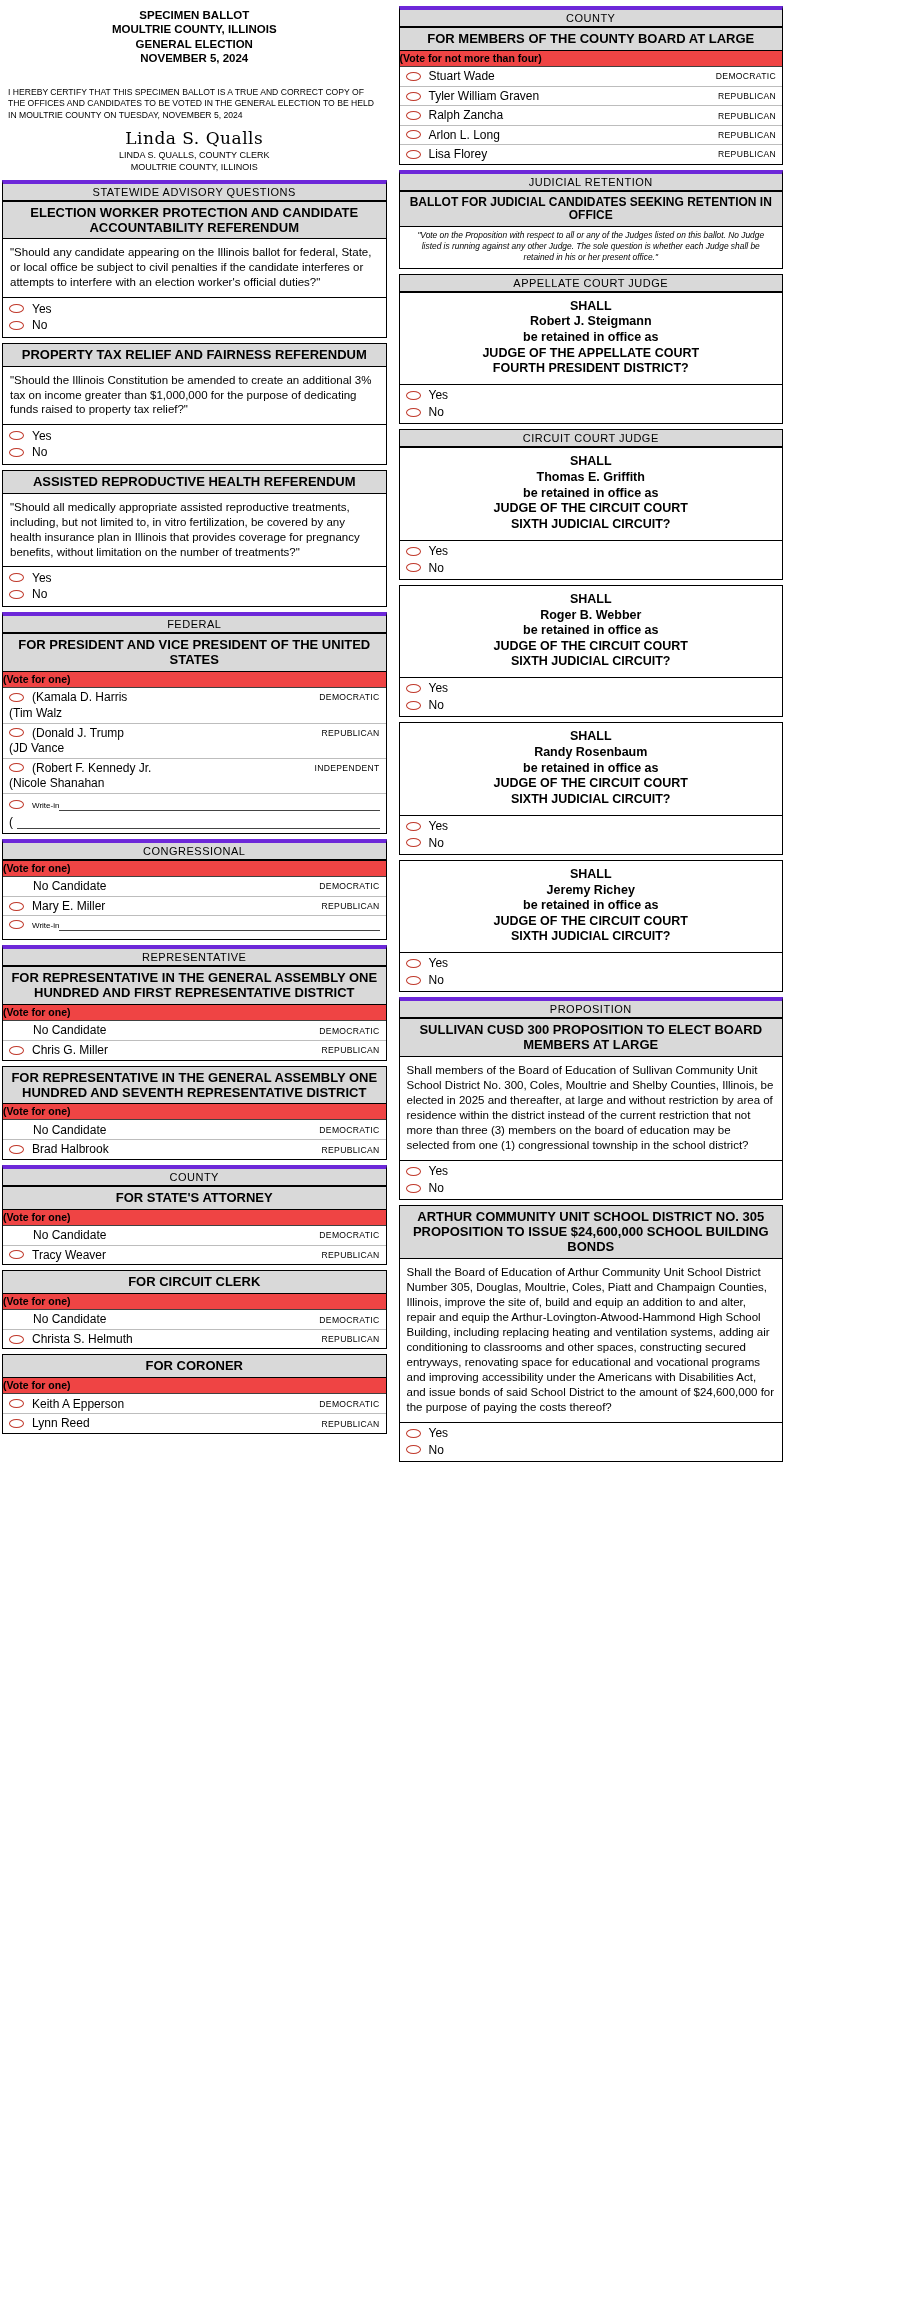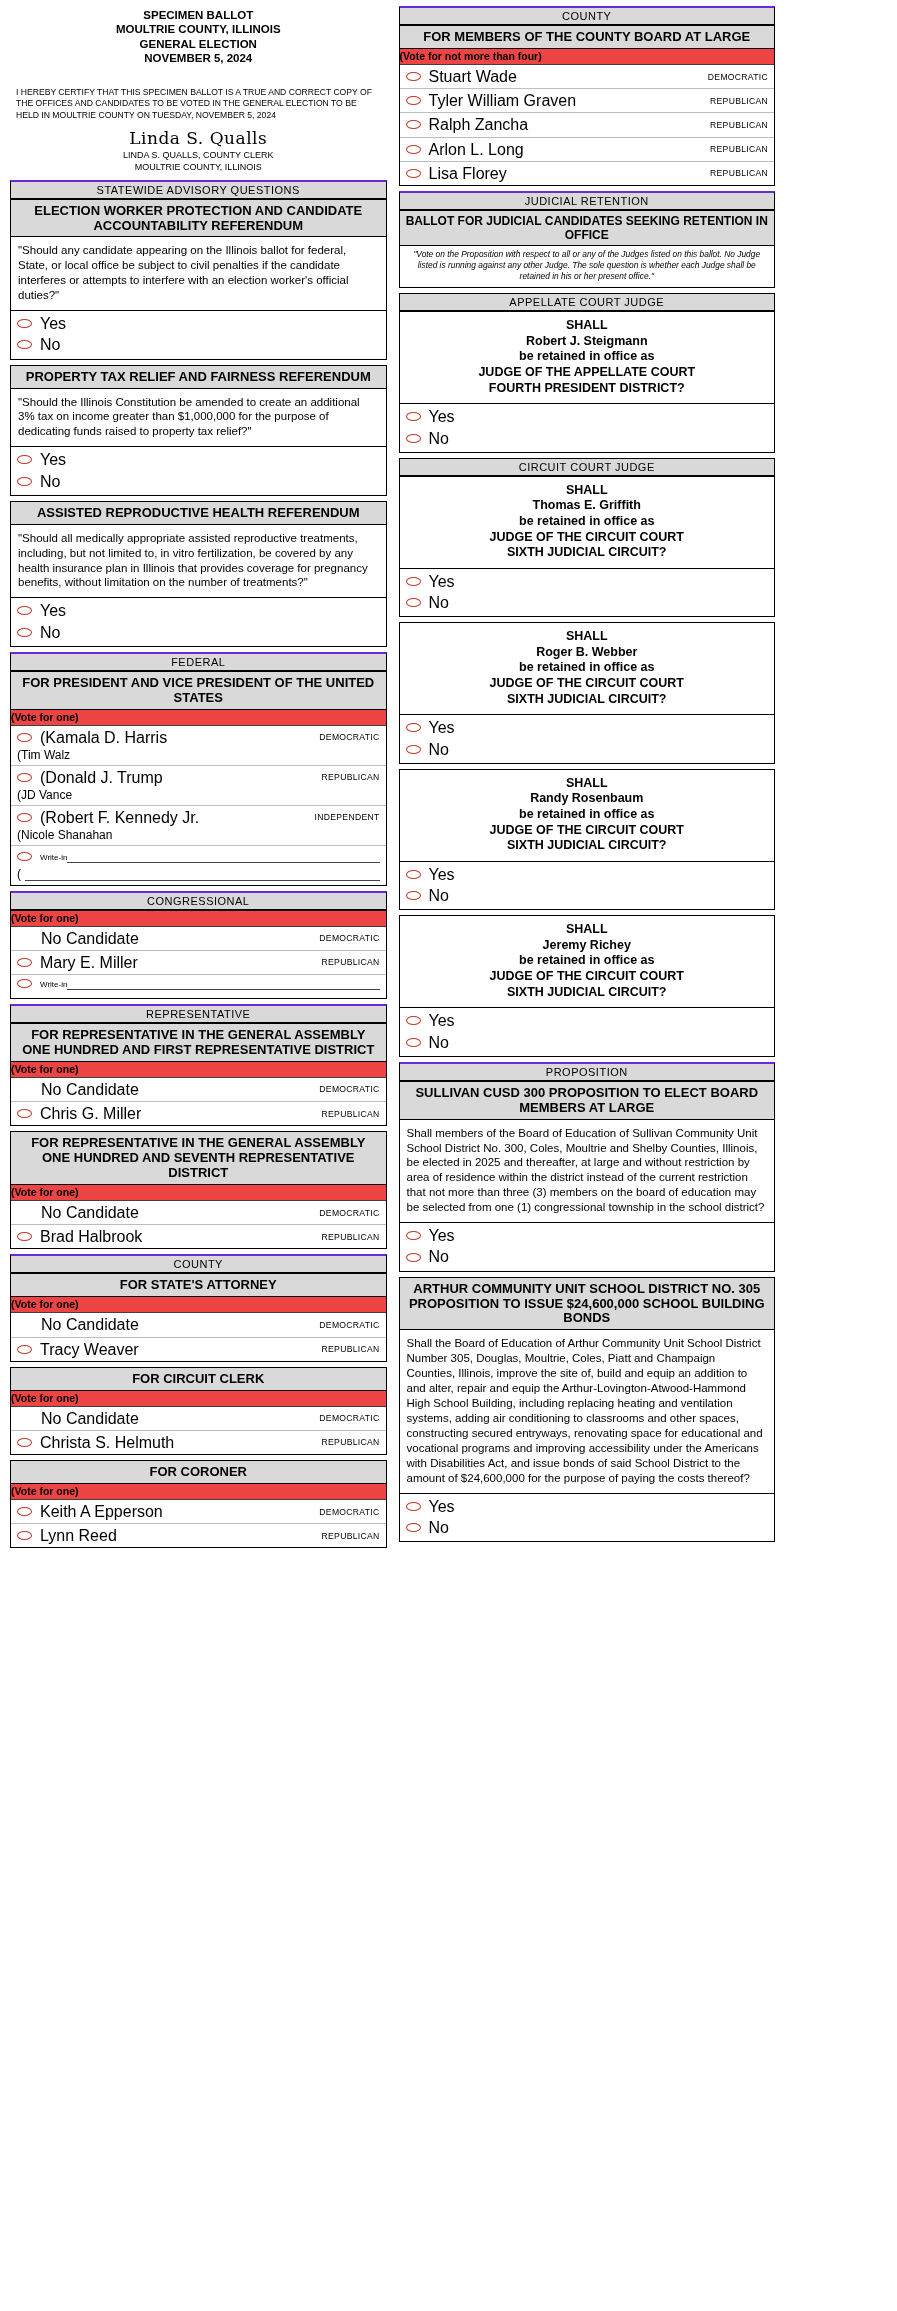--- a/index.html
+++ b/index.html
@@ -12,7 +12,7 @@
   .page {
     width: 783px;
     min-height: 2311px;
-    padding: 6px 8px;
+    padding: 6px 0;
     display: flex;
     gap: 12px;
     align-items: flex-start;

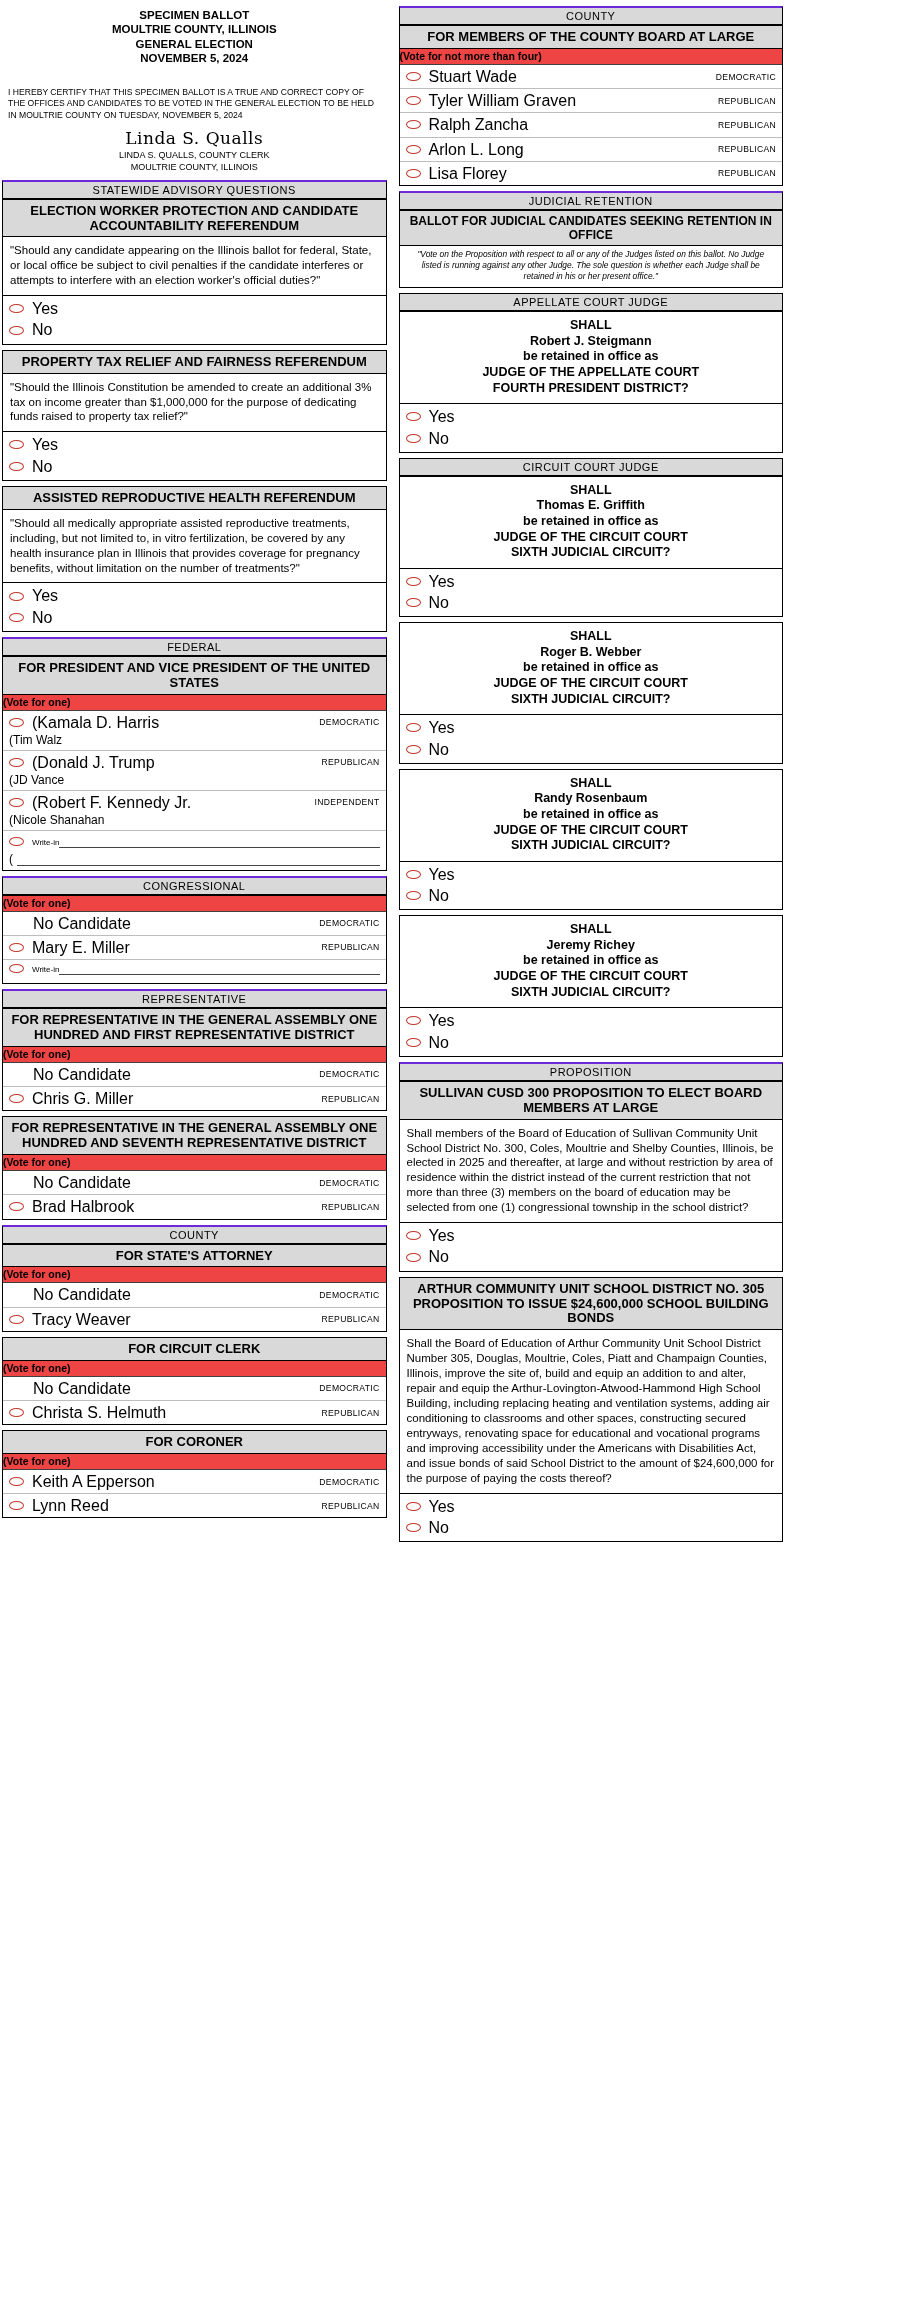--- a/index.html
+++ b/index.html
@@ -29,7 +29,7 @@
     margin-bottom: 0;
   }
   .band-top-rule {
-    border-top: 2px solid #6d28d9;
+    border-top: 4px solid #6d28d9;
   }
 
   

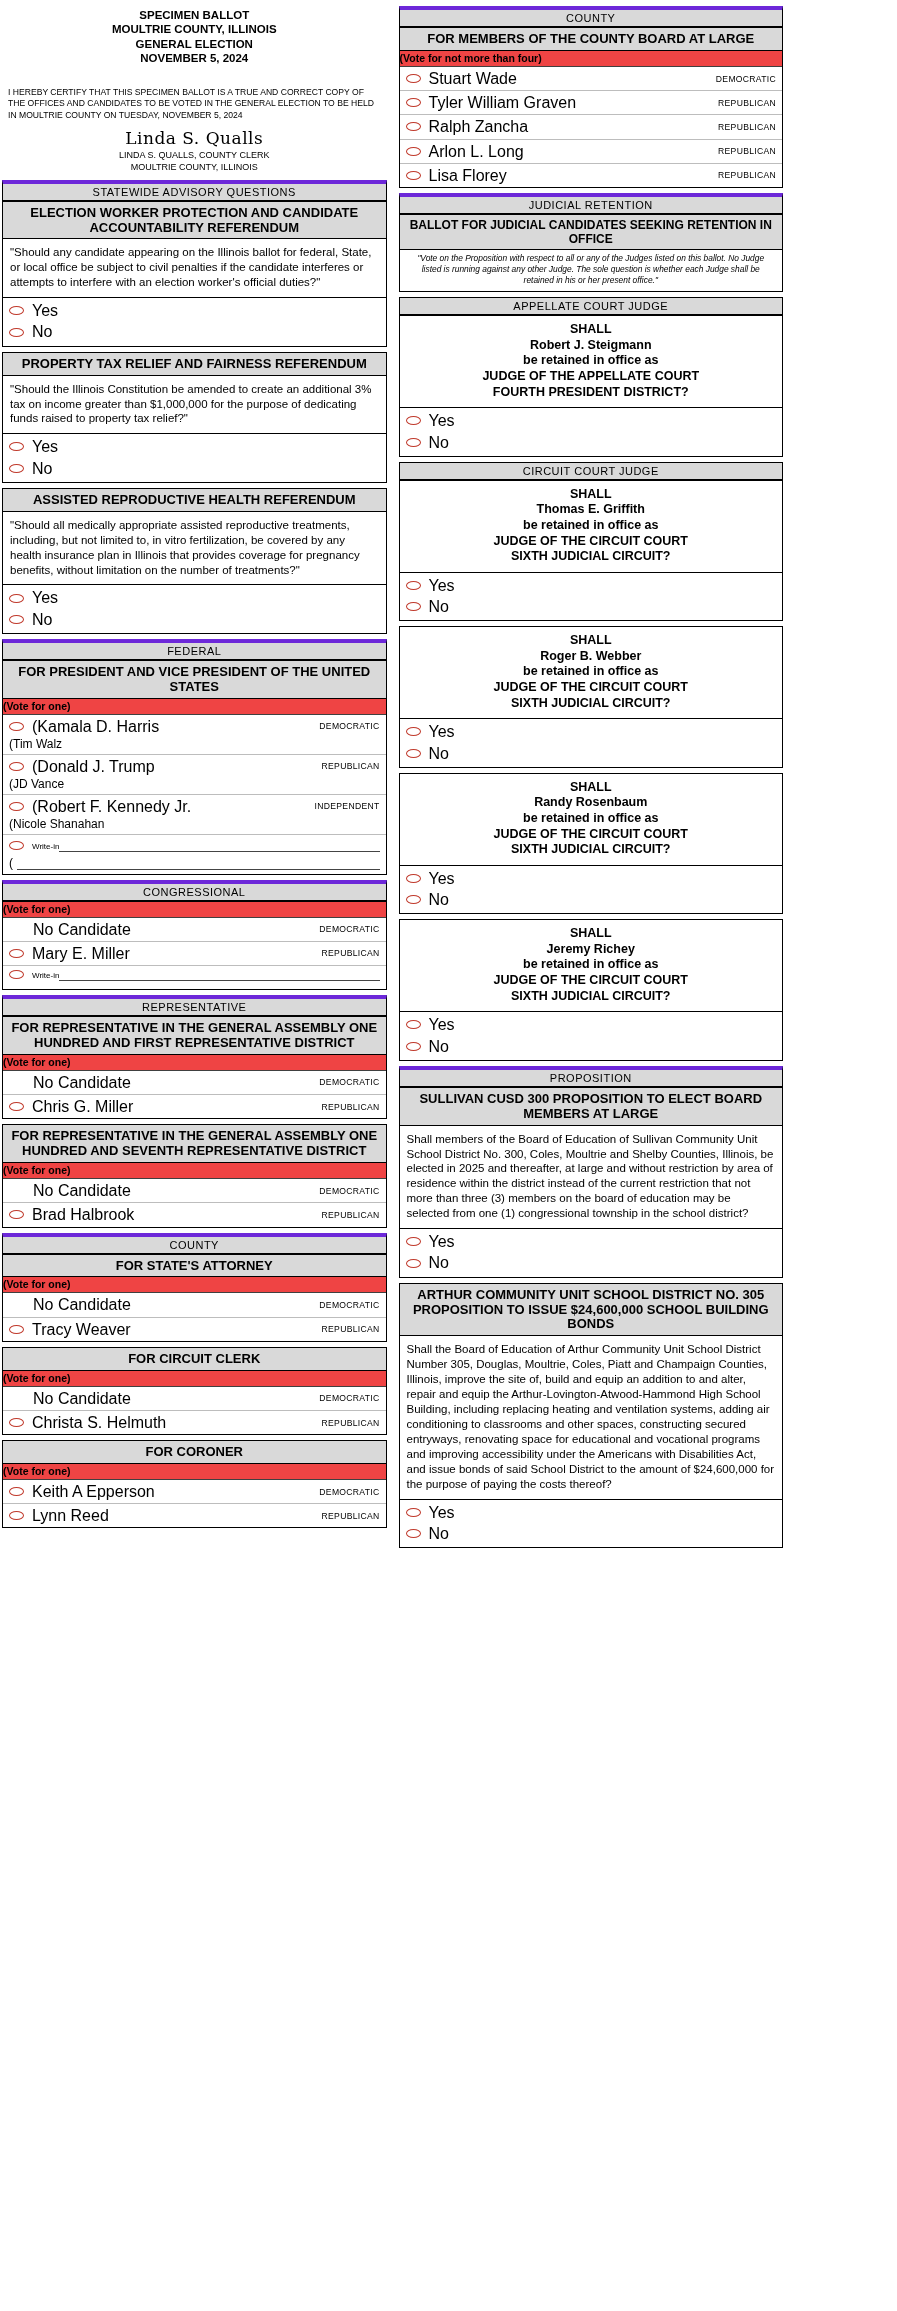--- a/index.html
+++ b/index.html
@@ -118,7 +118,7 @@
     margin-right: 8px;
   }
   .cand .nm {
-    font-size: 16px;
+    font-size: 12px;
     flex: 1 1 auto;
     line-height: 1.2;
   }

